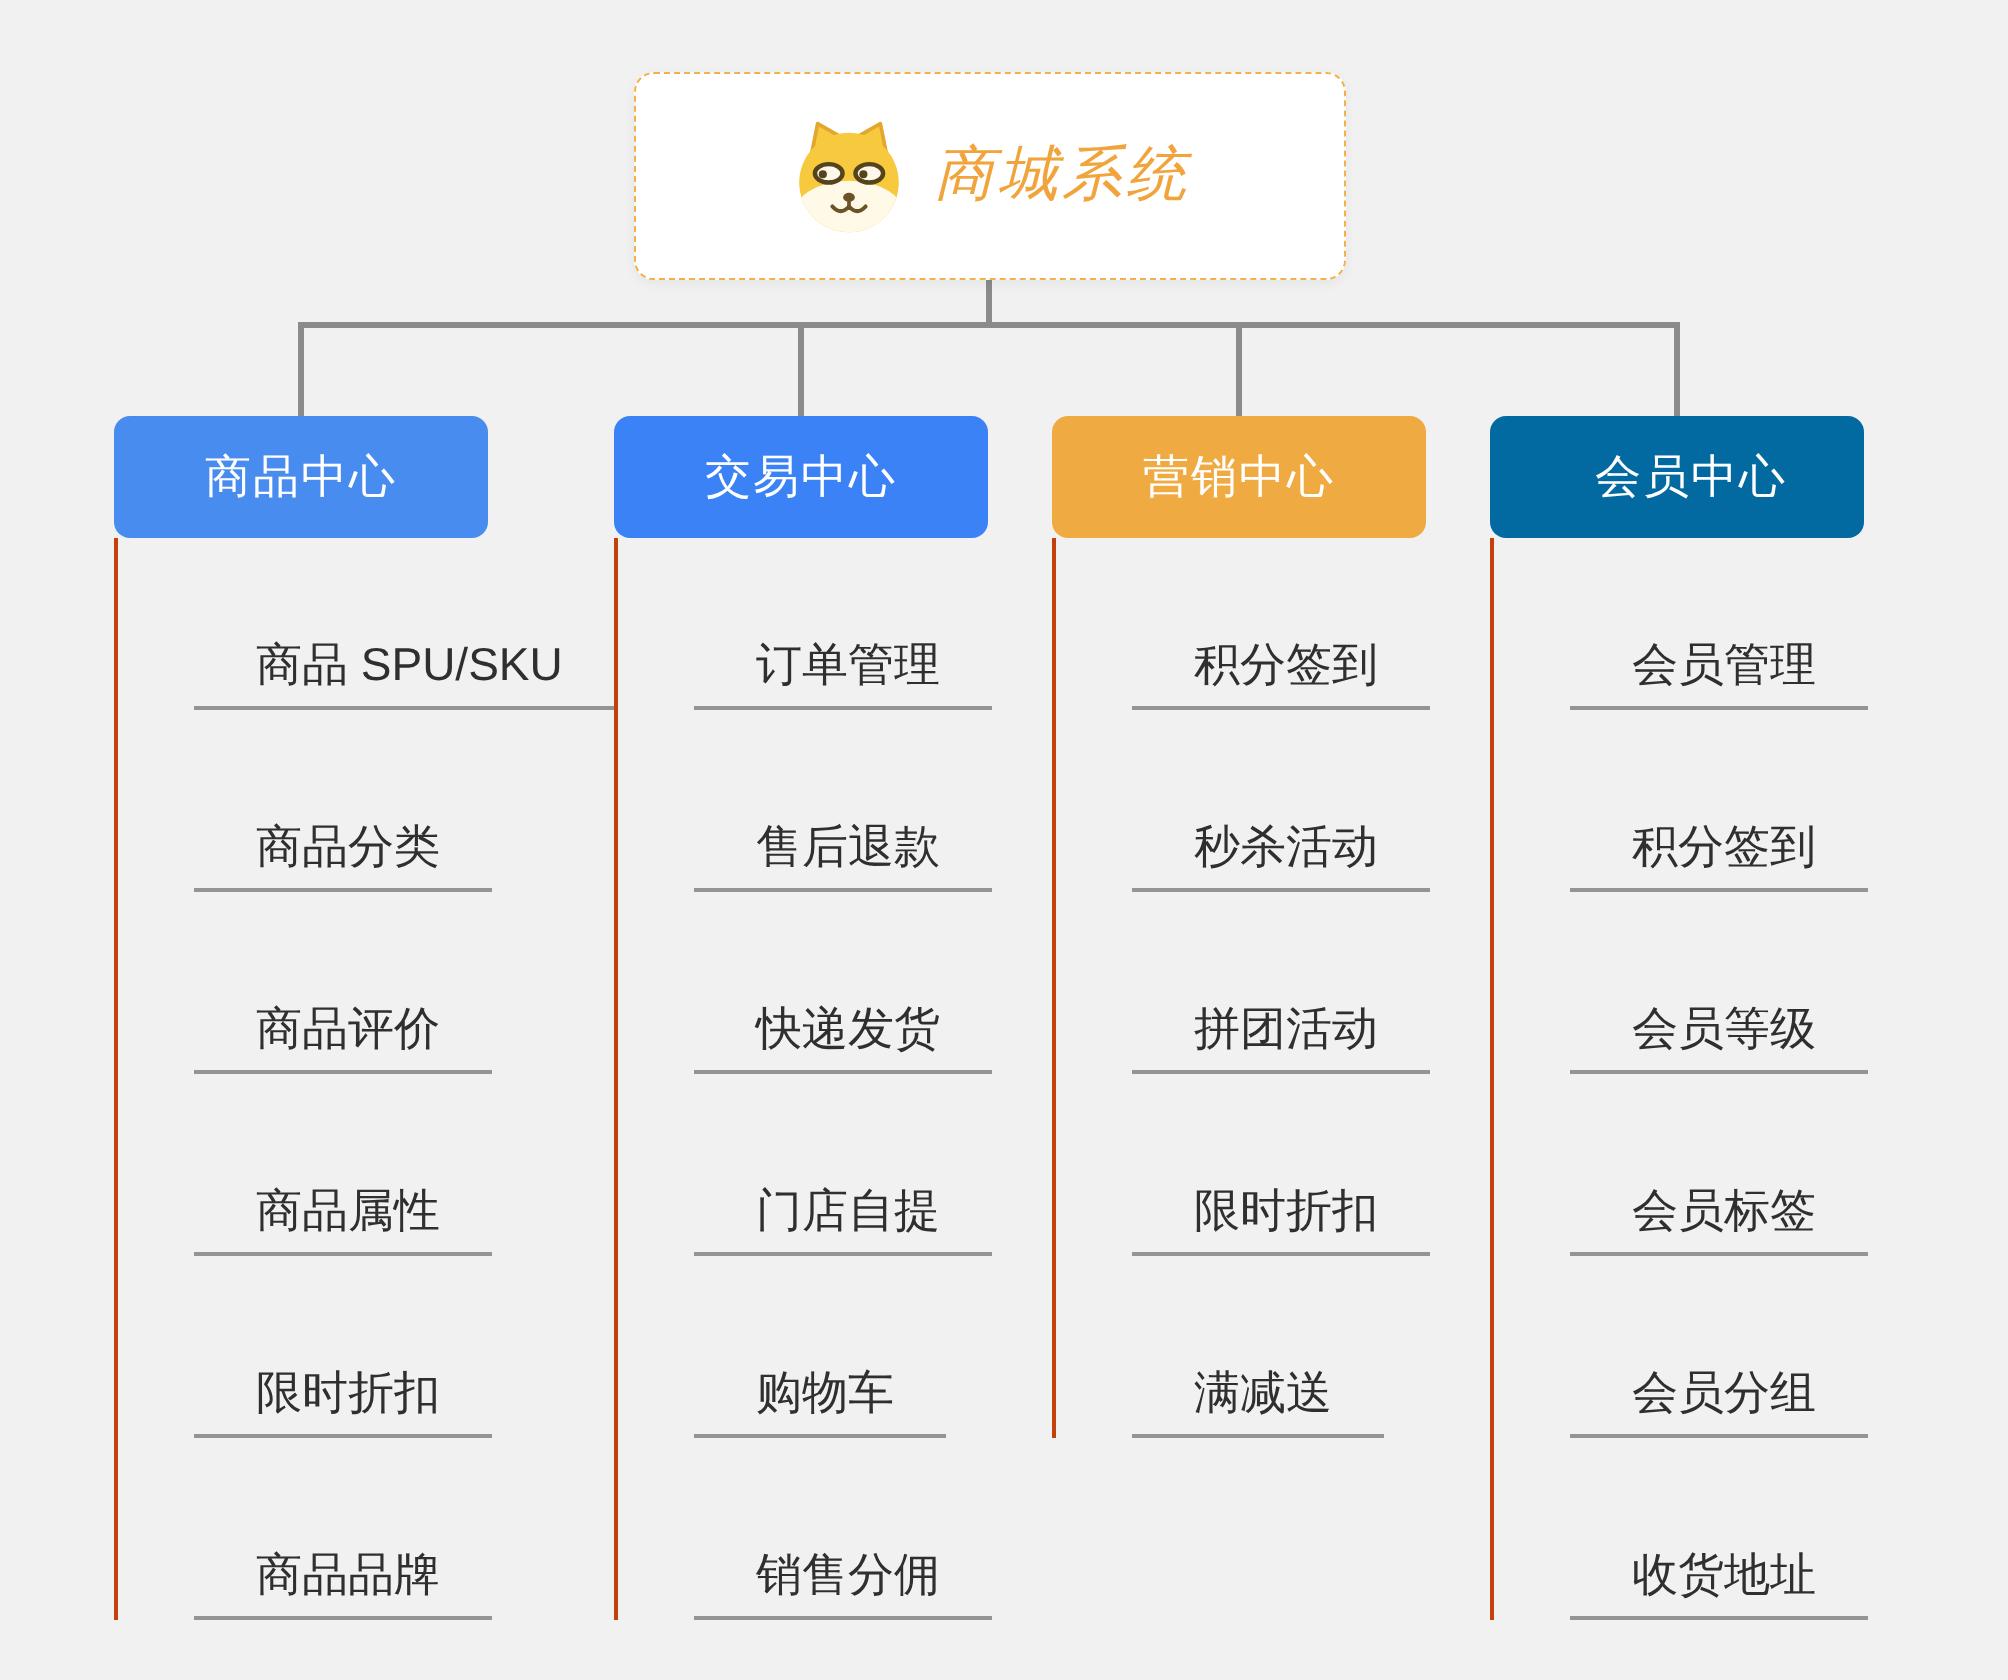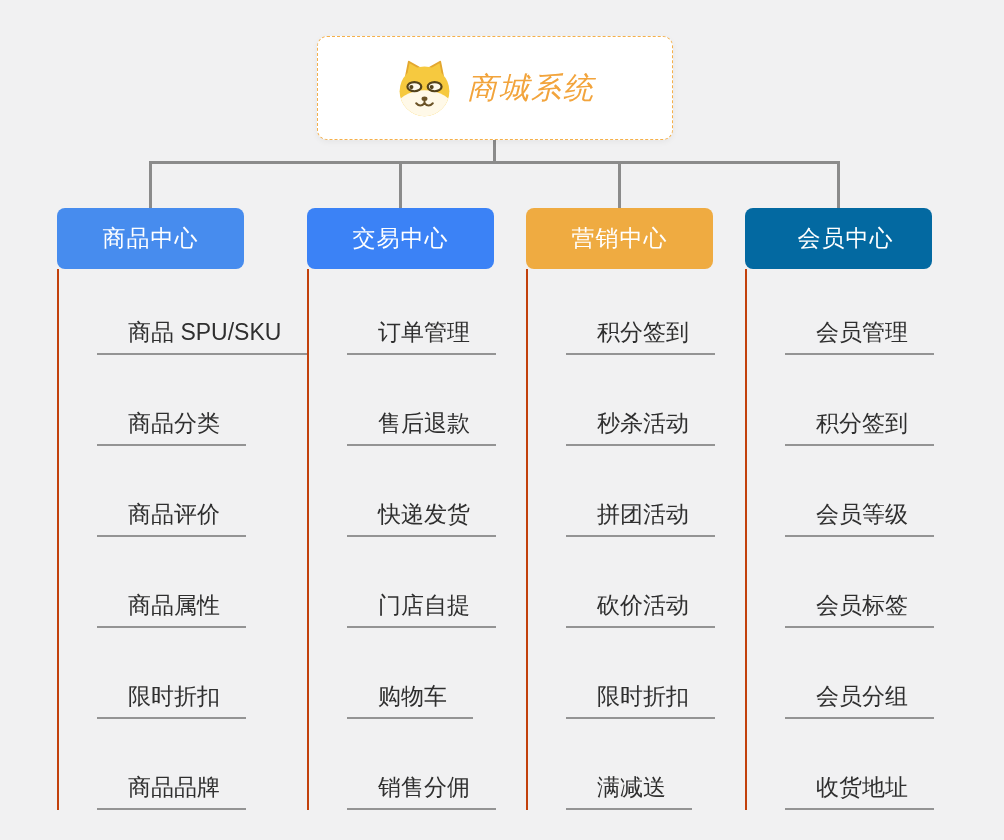--- a/index.html
+++ b/index.html
@@ -143,9 +143,6 @@
           <span class="leaf-label">拼团活动</span>
         </div>
       <div class="leaf">
-          <span class="leaf-label">砍价活动</span>
-        </div>
-      <div class="leaf">
           <span class="leaf-label">限时折扣</span>
         </div>
       <div class="leaf">

